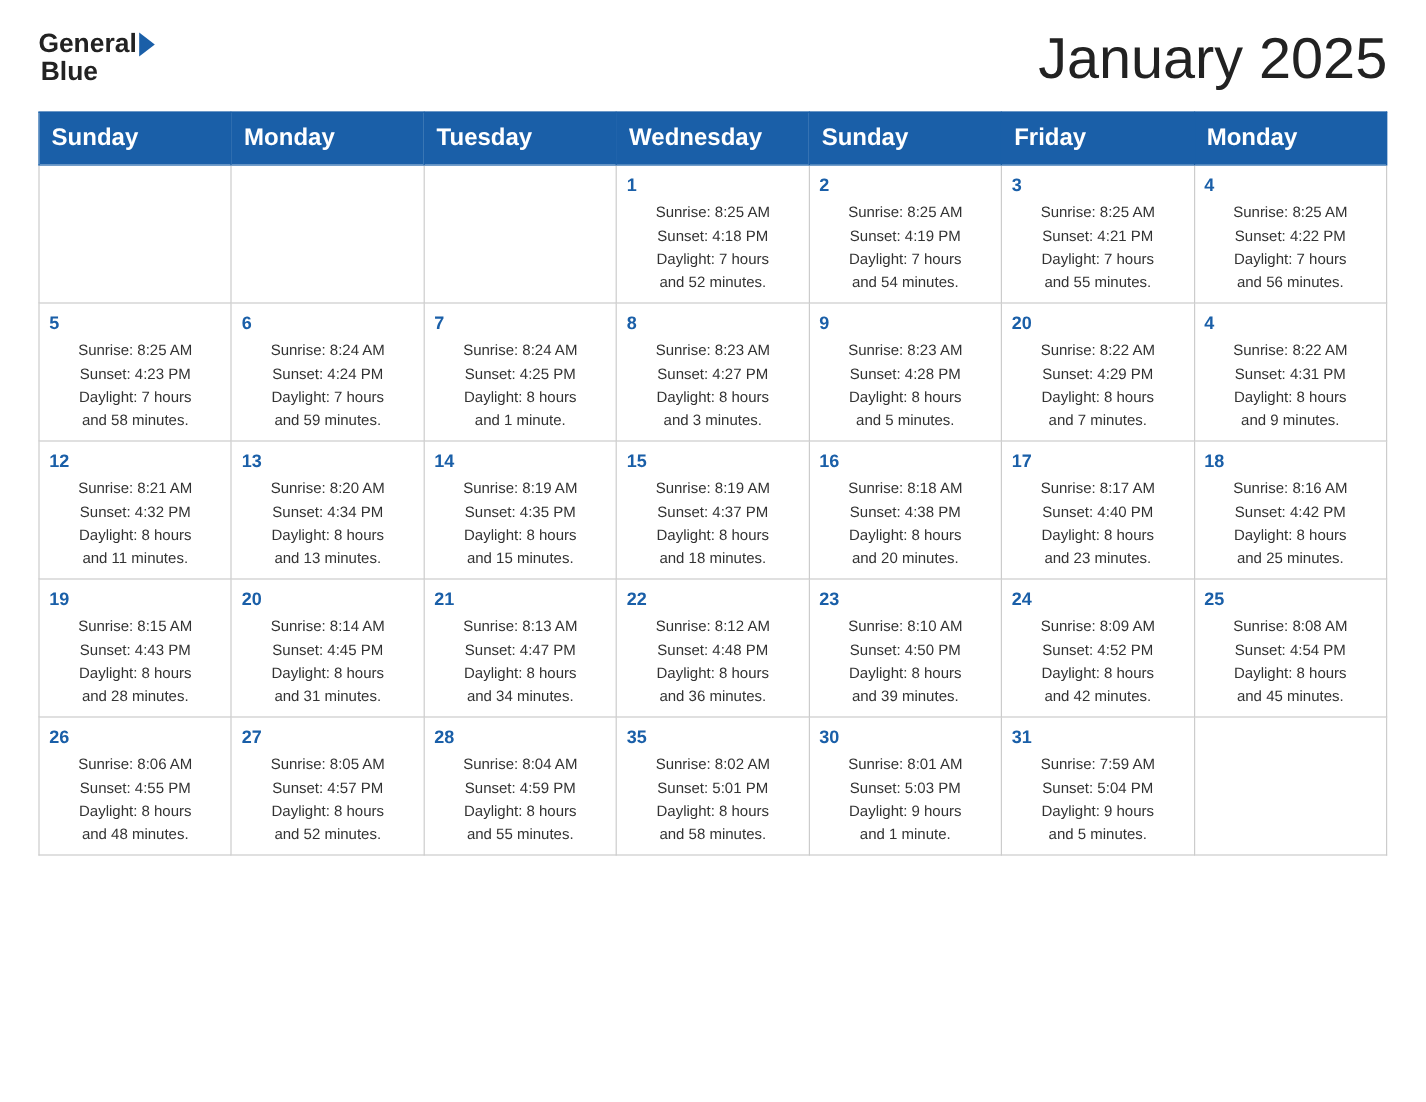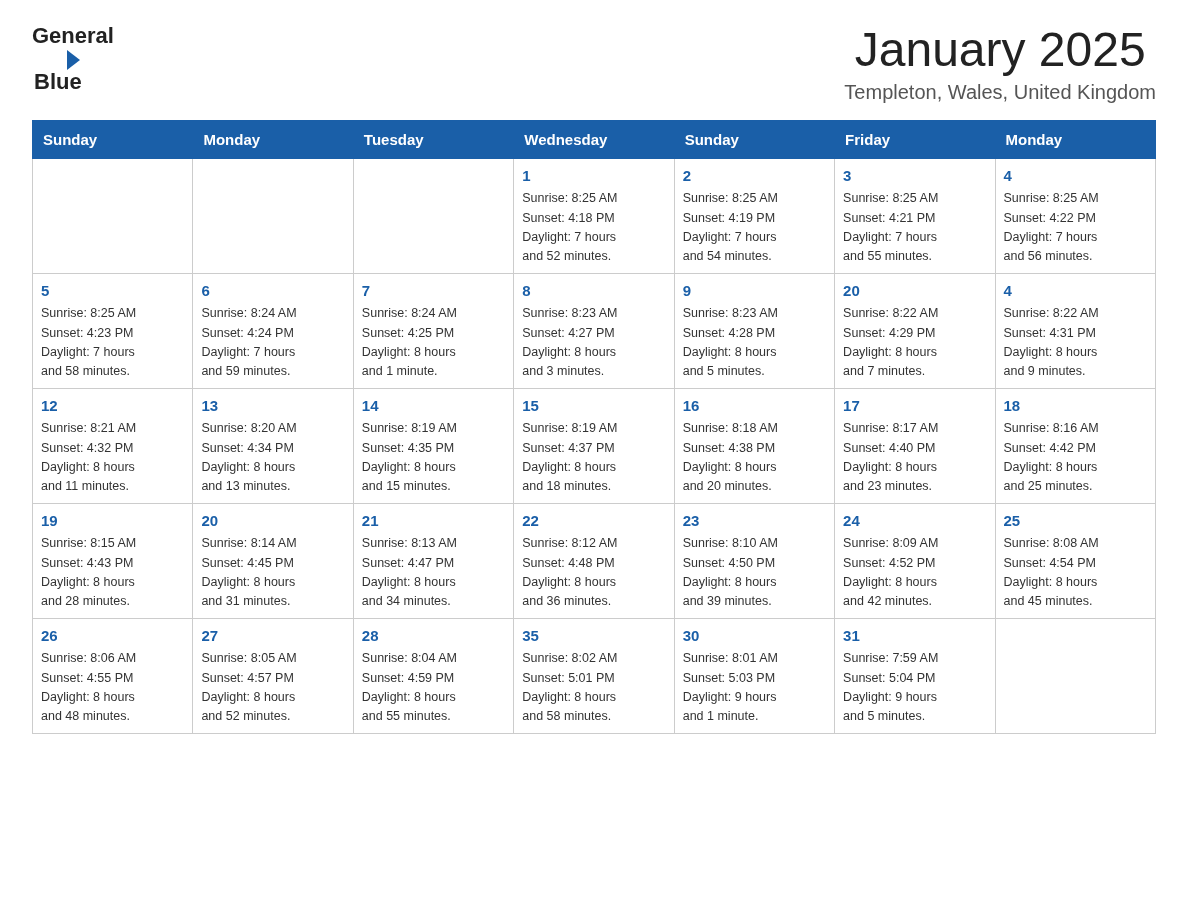--- a/index.html
+++ b/index.html
@@ -99,7 +99,7 @@
 <div class="header">
   <div class="logo">
     <div style="display:flex;flex-direction:column;line-height:1.1;">
-      <div style="display:flex;align-items:center;flex-direction:column;">
+      <div style="display:flex;align-items:center;">
         <span class="logo-text">General</span>
         <div class="logo-arrow"></div>
       </div>

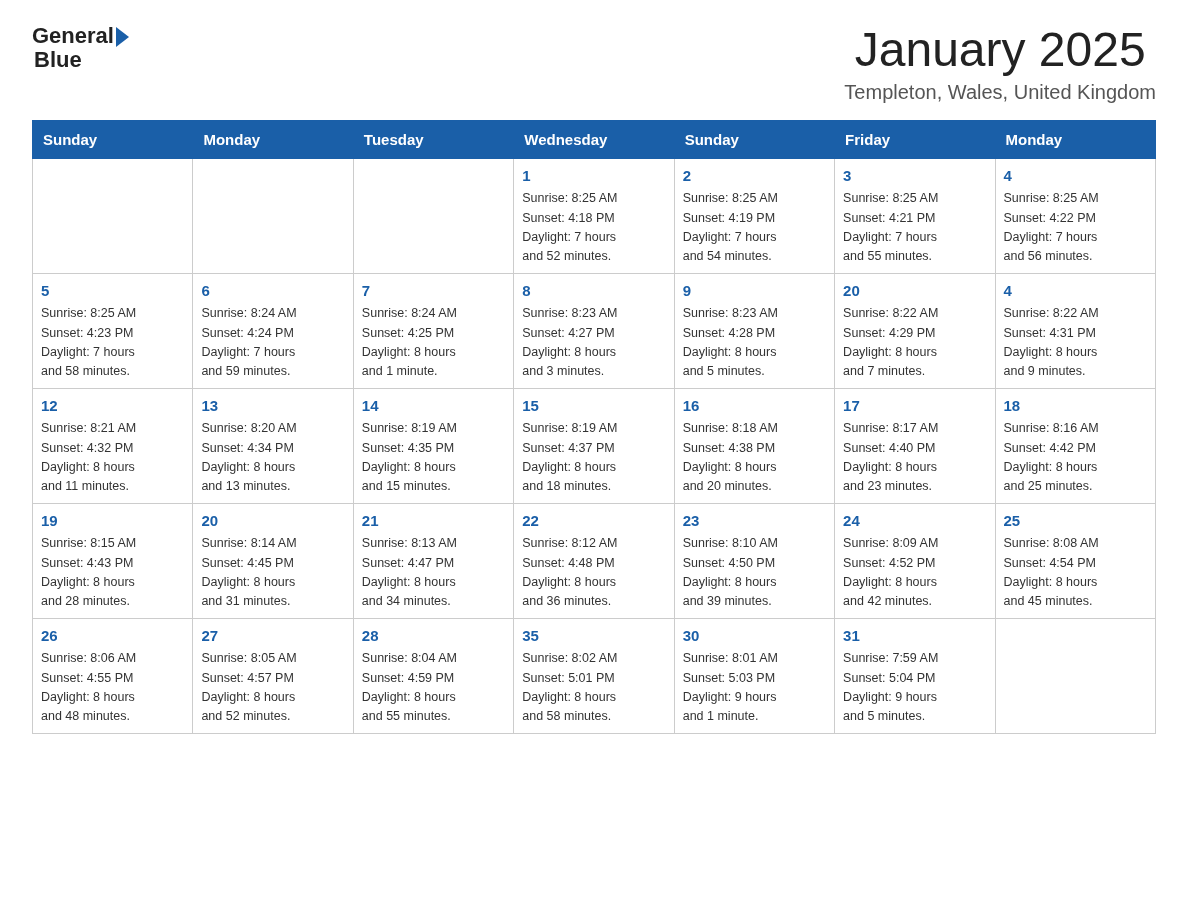--- a/index.html
+++ b/index.html
@@ -108,7 +108,6 @@
   </div>
   <div class="title-block">
     <div class="month-title">January 2025</div>
-    <div class="location">Templeton, Wales, United Kingdom</div>
   </div>
 </div>
 

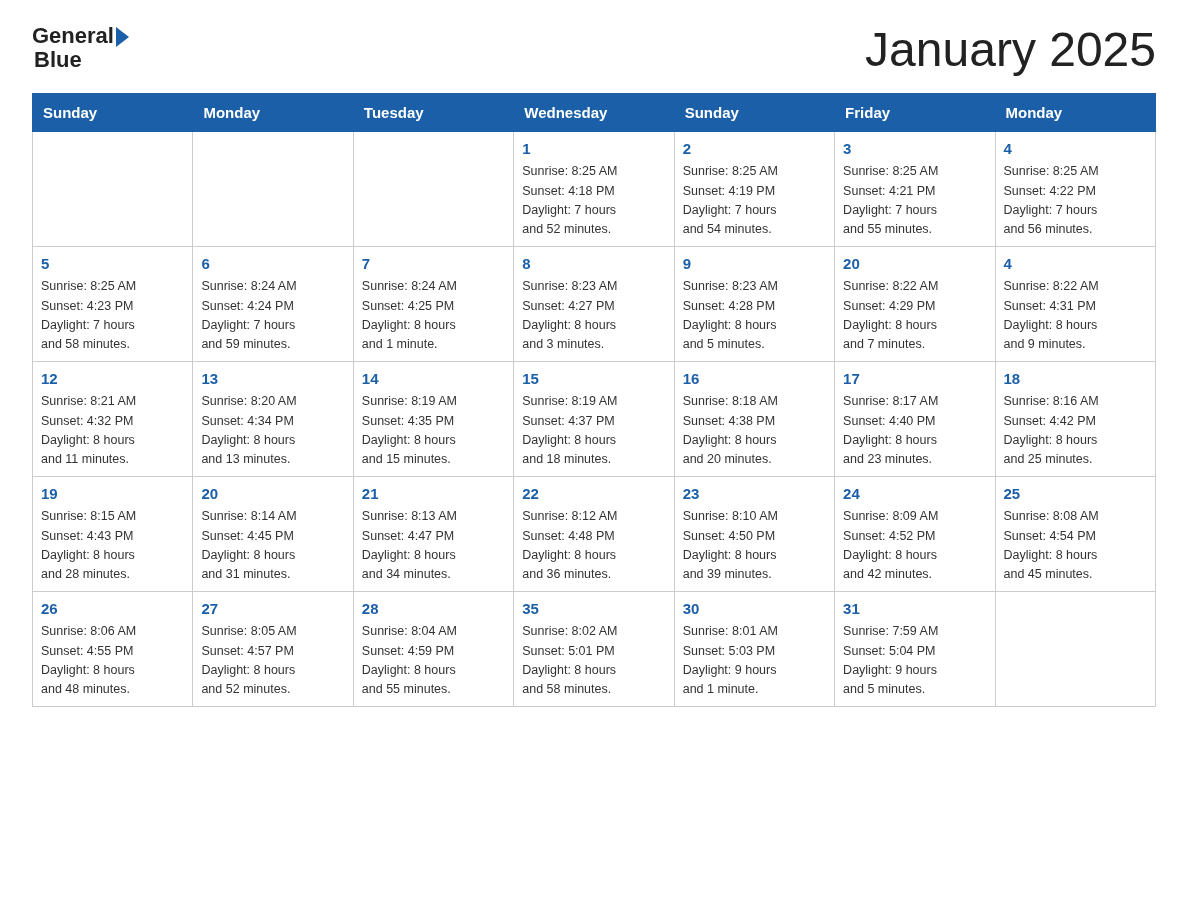--- a/index.html
+++ b/index.html
@@ -59,7 +59,7 @@
     .calendar thead th {
       background-color: #1a5fa8;
       color: #fff;
-      font-size: 15px;
+      font-size: 20px;
       font-weight: bold;
       padding: 10px 10px;
       text-align: left;

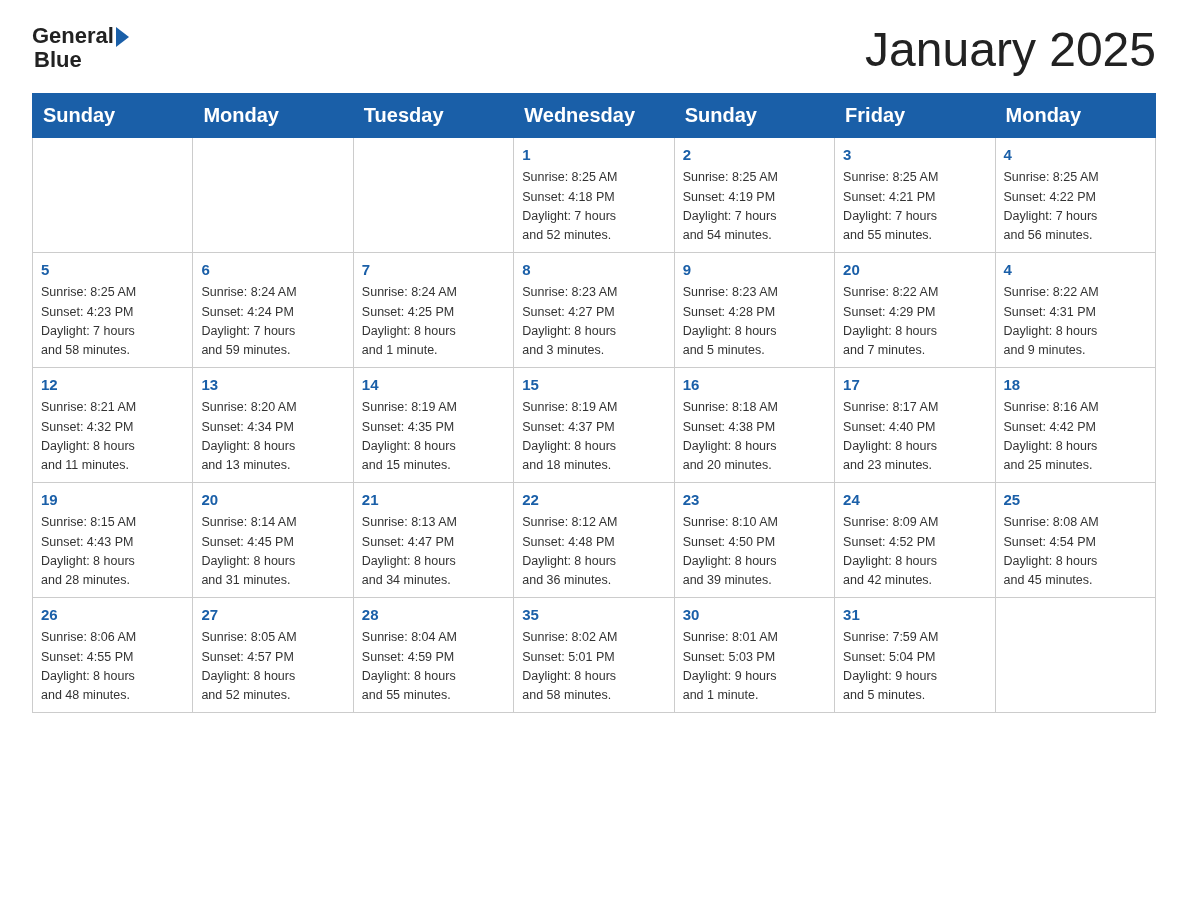--- a/index.html
+++ b/index.html
@@ -85,6 +85,7 @@
       color: #333;
       font-size: 12.5px;
       line-height: 1.55;
+      text-align: center;
     }
     .empty-cell {
       background: #fff;

